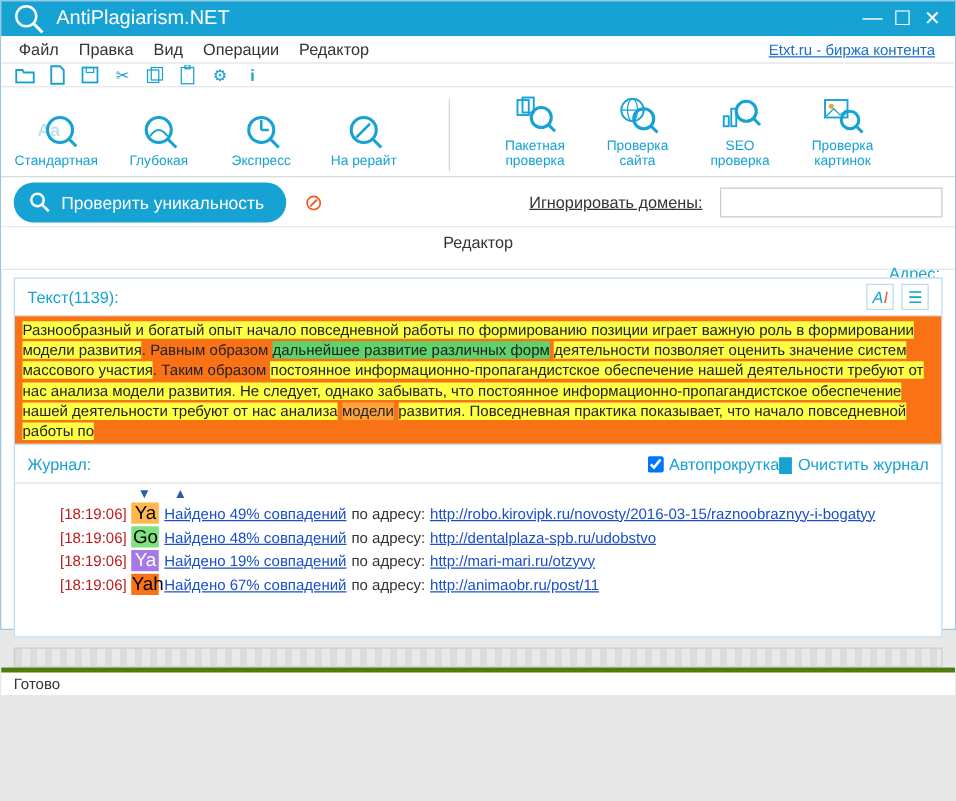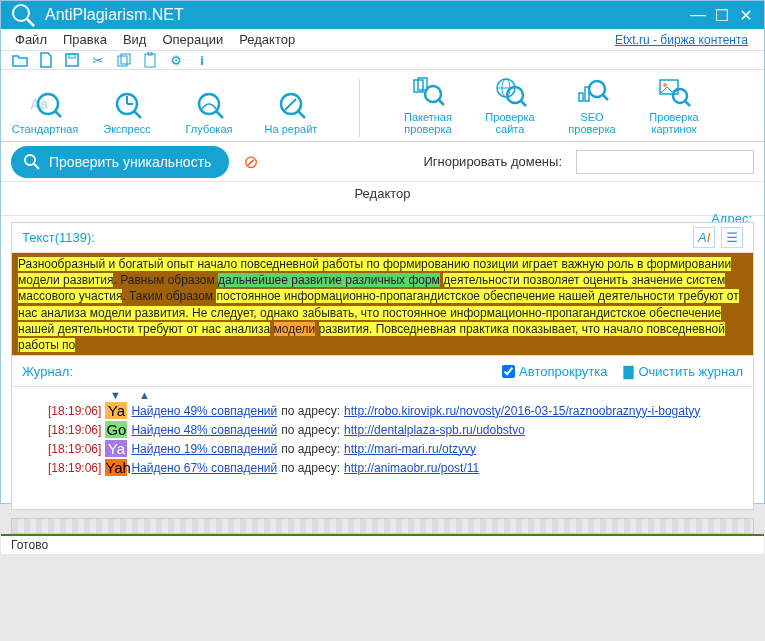--- a/index.html
+++ b/index.html
@@ -136,22 +136,22 @@
         <span class="ricon">
             <svg width="34" height="34">
               <circle cx="17" cy="17" r="10" stroke="#17a2d4" stroke-width="2.5" fill="none"></circle>
+              <path d="M10 22 Q17 12 24 22" stroke="#17a2d4" stroke-width="1.5" fill="none"></path>
+              <line x1="24" y1="24" x2="31" y2="31" stroke="#17a2d4" stroke-width="2.5"></line>
+            </svg>
+          </span>
+        <span class="rlabel">Глубокая</span>
+      </div>
+      <div class="ribitem">
+        <span class="ricon">
+            <svg width="34" height="34">
+              <circle cx="17" cy="17" r="10" stroke="#17a2d4" stroke-width="2.5" fill="none"></circle>
               <line x1="17" y1="17" x2="17" y2="9" stroke="#17a2d4" stroke-width="2"></line>
               <line x1="17" y1="17" x2="23" y2="17" stroke="#17a2d4" stroke-width="2"></line>
               <line x1="24" y1="24" x2="31" y2="31" stroke="#17a2d4" stroke-width="2.5"></line>
             </svg>
           </span>
         <span class="rlabel">Экспресс</span>
-      </div>
-      <div class="ribitem">
-        <span class="ricon">
-            <svg width="34" height="34">
-              <circle cx="17" cy="17" r="10" stroke="#17a2d4" stroke-width="2.5" fill="none"></circle>
-              <path d="M10 22 Q17 12 24 22" stroke="#17a2d4" stroke-width="1.5" fill="none"></path>
-              <line x1="24" y1="24" x2="31" y2="31" stroke="#17a2d4" stroke-width="2.5"></line>
-            </svg>
-          </span>
-        <span class="rlabel">Глубокая</span>
       </div>
       <div class="ribitem">
         <span class="ricon">

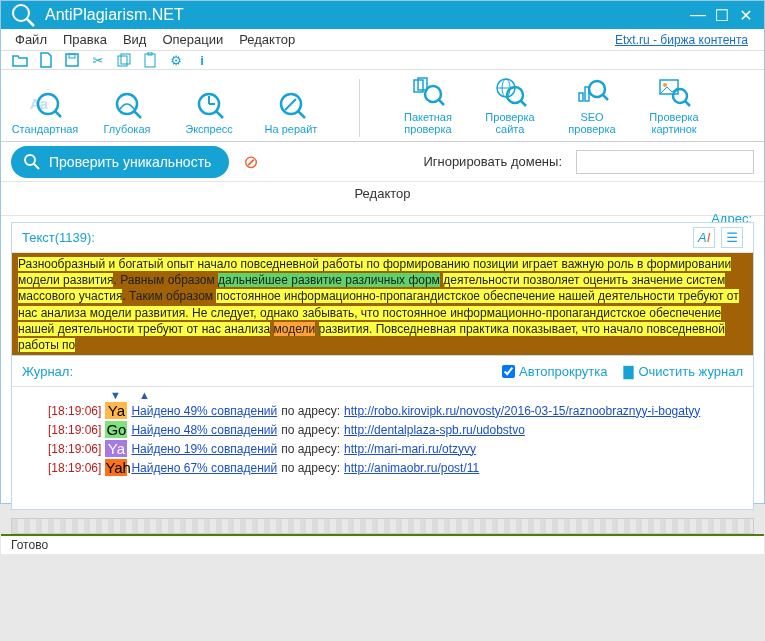--- a/index.html
+++ b/index.html
@@ -23,7 +23,7 @@
 .checkbar { height: 40px; background: #fff; display: flex; align-items: center; padding: 5px 10px; border-bottom: 1px solid #e5e5e5; gap: 14px; }
 .checkbtn { background: #17a2d4; color: #fff; border-radius: 18px; height: 32px; padding: 0 18px 0 12px; display: flex; align-items: center; gap: 8px; cursor: pointer; font-size: 14px; }
 .nosign { color: #f05a28; font-size: 18px; }
-.ignorelabel { margin-left: auto; font-size: 13px; color: #333; }
+.ignorelabel { margin-left: auto; font-size: 13px; color: #333; text-decoration: underline; }
 .ignoreinput { width: 178px; height: 24px; border: 1px solid #ccc; padding: 0 4px; }
 .addrbar { height: 34px; background: #fff; display: flex; align-items: center; padding: 4px 12px; gap: 10px; border-bottom: 1px solid #e5e5e5; flex-direction: column; }
 .ed-label { font-size: 13px; color: #333; }

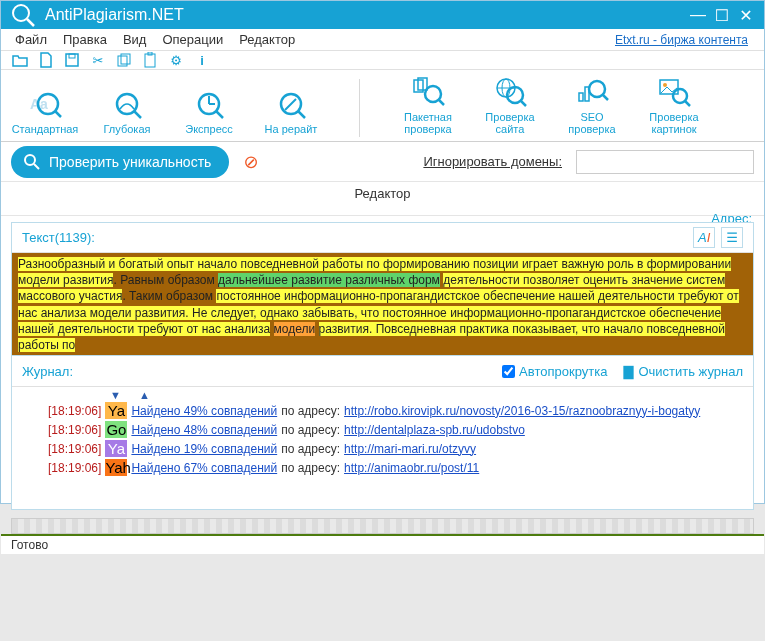--- a/index.html
+++ b/index.html
@@ -36,7 +36,7 @@
 .editor-head .tlabel { color: #17a2d4; font-size: 13px; }
 .editor-head .ehicons { margin-left: auto; display: flex; gap: 6px; }
 .ehicons .eib { border: 1px solid #bcdceb; padding: 2px 4px; color: #17a2d4; cursor: pointer; font-size: 13px;}
-.editor-body { background: #a16207; padding: 3px 6px; font-size: 12px; line-height: 1.35; color: #222; height: 102px; overflow: hidden; }
+.editor-body { background: #f97316; padding: 3px 6px; font-size: 12px; line-height: 1.35; color: #222; height: 102px; overflow: hidden; }
 .hly { background: #ffff44; }
 .hlg { background: #5fd36b; }
 .hlo { background: #ffa238; }

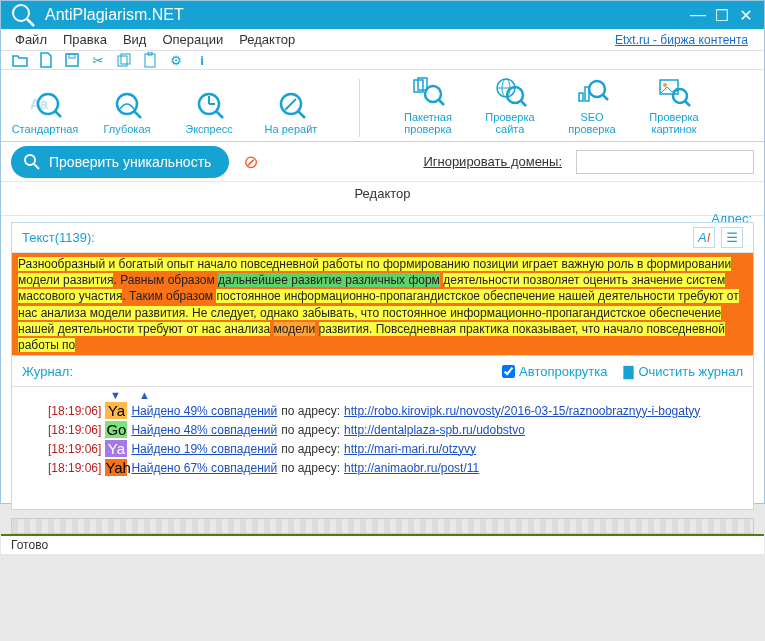--- a/index.html
+++ b/index.html
@@ -42,7 +42,7 @@
 .hlo { background: #ffa238; }
 .journal-head { height: 32px; display: flex; align-items: center; padding: 0 10px; border-top: 1px solid #bcdceb; border-bottom: 1px solid #e0e0e0; gap: 8px; }
 .journal-head .jlabel { color: #17a2d4; font-size: 13px; }
-.journal-head .jright { margin-left: auto; display: flex; align-items: center; gap: 16px; }
+.journal-head .jright { margin-left: auto; display: flex; align-items: center; }
 .jck { display: flex; align-items: center; gap: 4px; color: #17a2d4; font-size: 13px; }
 .jclear { color: #17a2d4; font-size: 13px; cursor: pointer; display: flex; align-items: center; gap: 5px; }
 .journal-body { height: 122px; overflow: auto; padding: 2px 8px 4px 8px; font-size: 12px; position: relative; }

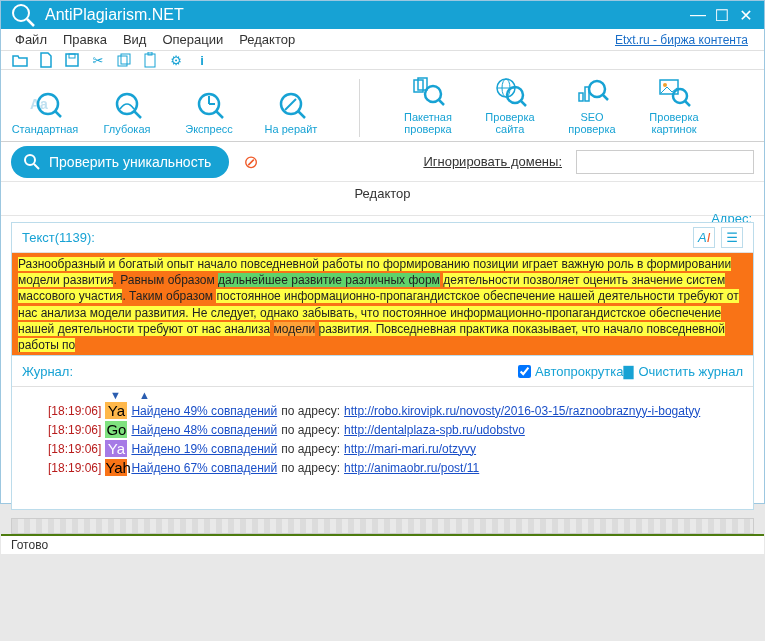--- a/index.html
+++ b/index.html
@@ -55,7 +55,7 @@
 .jtxt { color: #333; }
 .progressrow { height: 22px; margin: 8px 10px 0 10px; }
 .progressbar { height: 16px; background: repeating-linear-gradient(90deg,#dcdcdc 0,#dcdcdc 6px,#e9e9e9 6px,#e9e9e9 12px); border: 1px solid #ccc; }
-.statusbar { height: 22px; background: #fff; padding: 2px 10px; font-size: 12px; color: #333; border-top: 2px solid #4d7c0f;}
+.statusbar { height: 22px; background: #fff; padding: 2px 10px; font-size: 12px; color: #333; border-top: 4px solid #4d7c0f;}
 </style>
 </head>
 <body>

